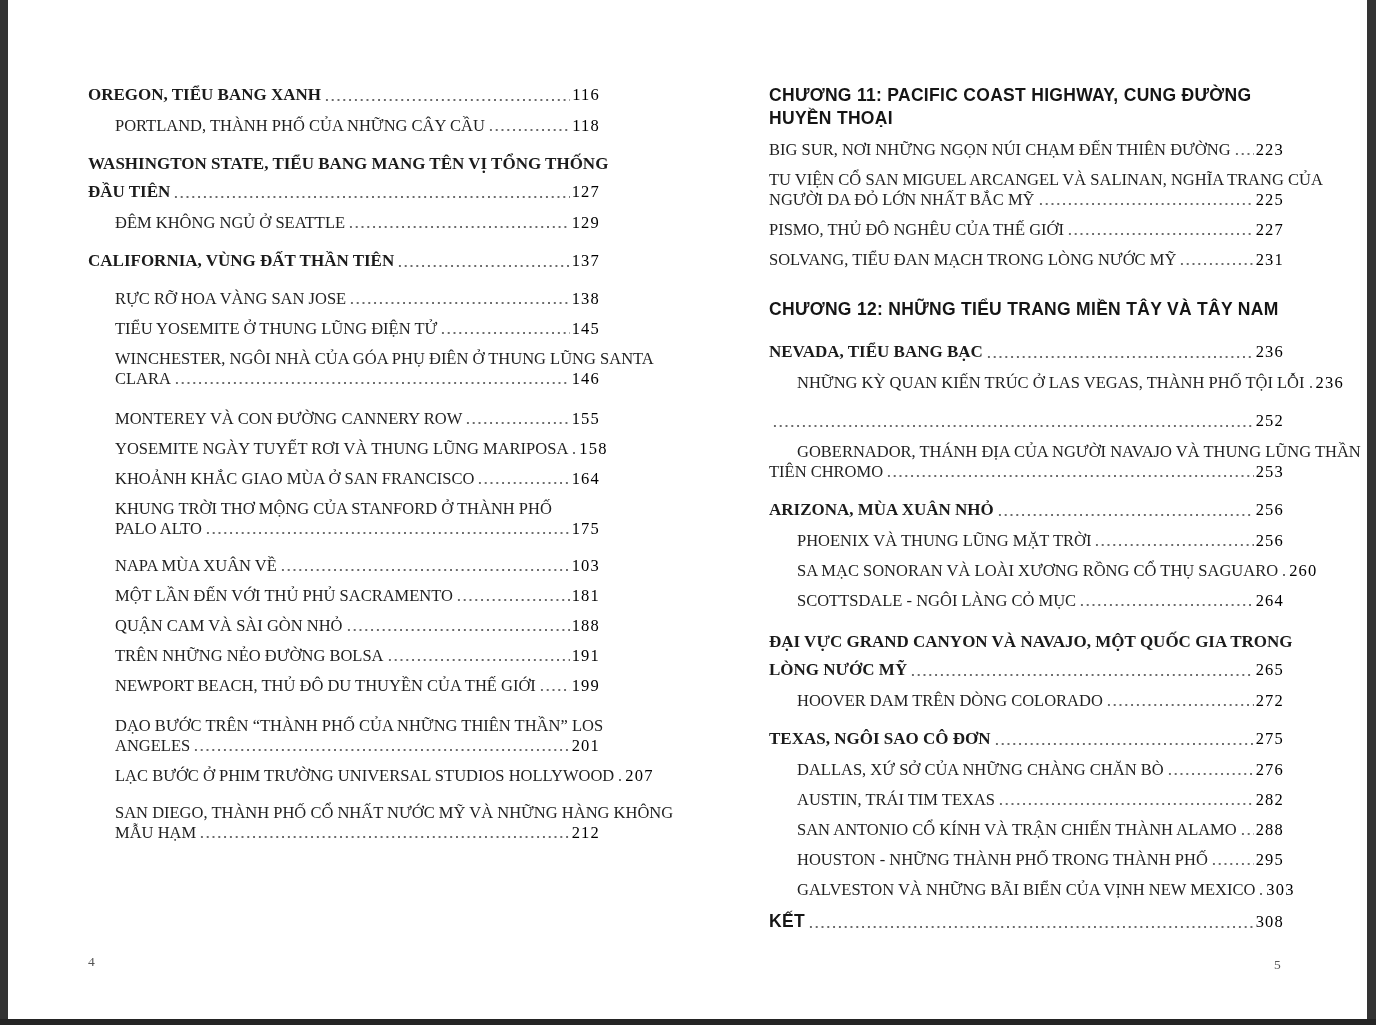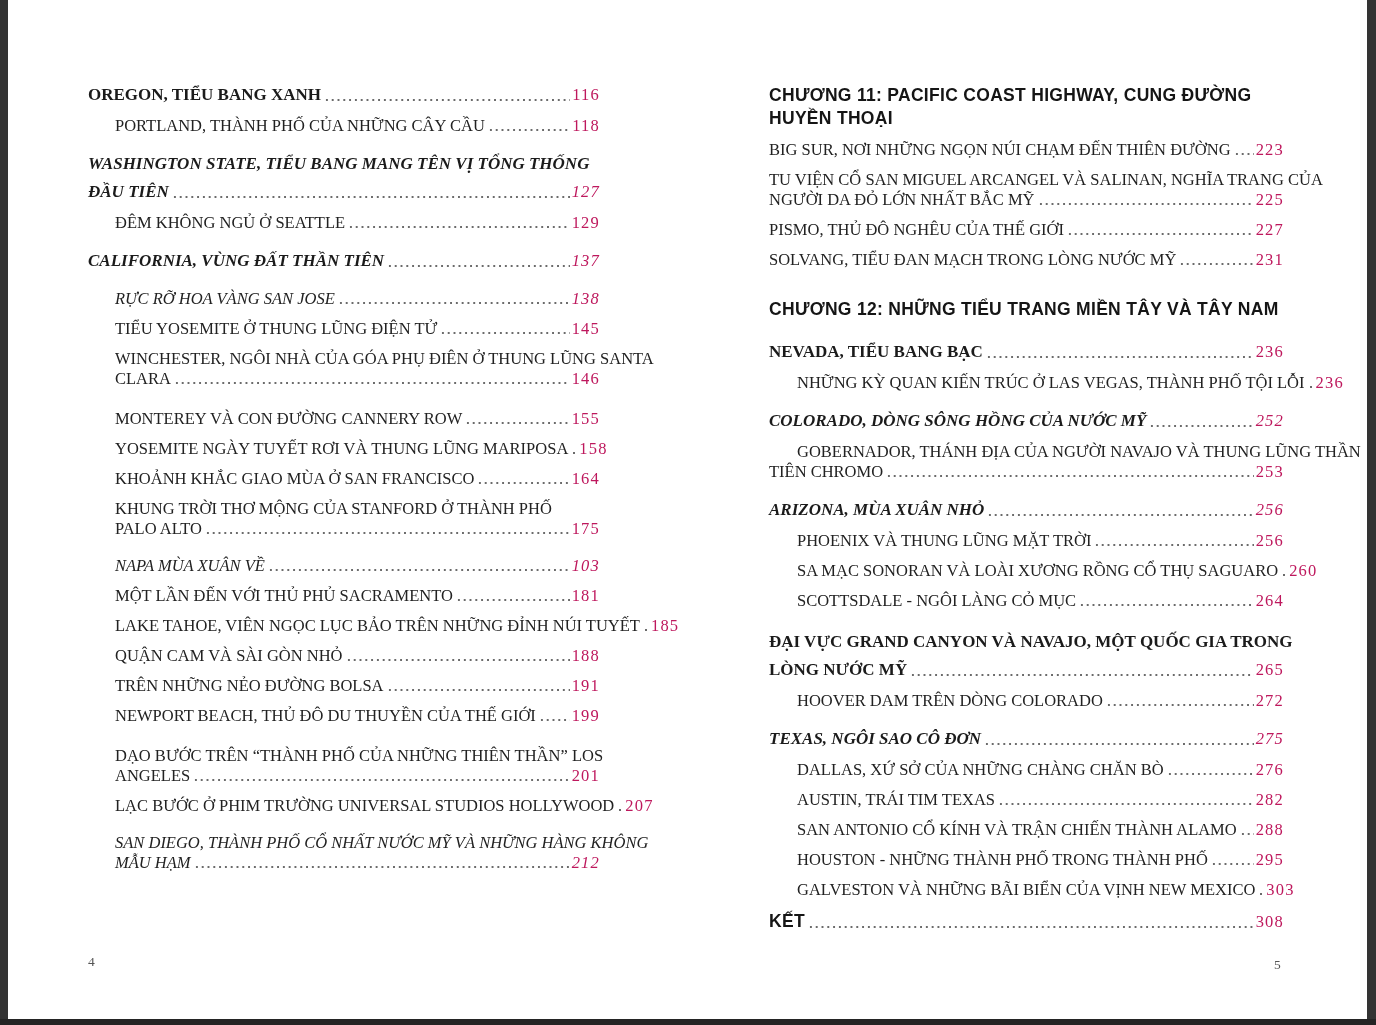--- a/index.html
+++ b/index.html
@@ -43,7 +43,7 @@
             background-image:radial-gradient(circle, #6b6b6b 1.1px, rgba(0,0,0,0) 1.4px);
             background-size:5.8px 6px; background-repeat:repeat-x; background-position:left bottom; }
   .pg { flex:0 0 auto; align-self:flex-end; font-family:"Liberation Serif","DejaVu Serif",serif;
-        font-weight:400; font-size:16.5px; color:#be185d; letter-spacing:1.2px; line-height:20px; }
+        font-weight:400; font-size:16.5px; color:#000000; letter-spacing:1.2px; line-height:20px; }
   .entry.main .pg, .entry.chapter .pg { line-height:22px; }
 
   

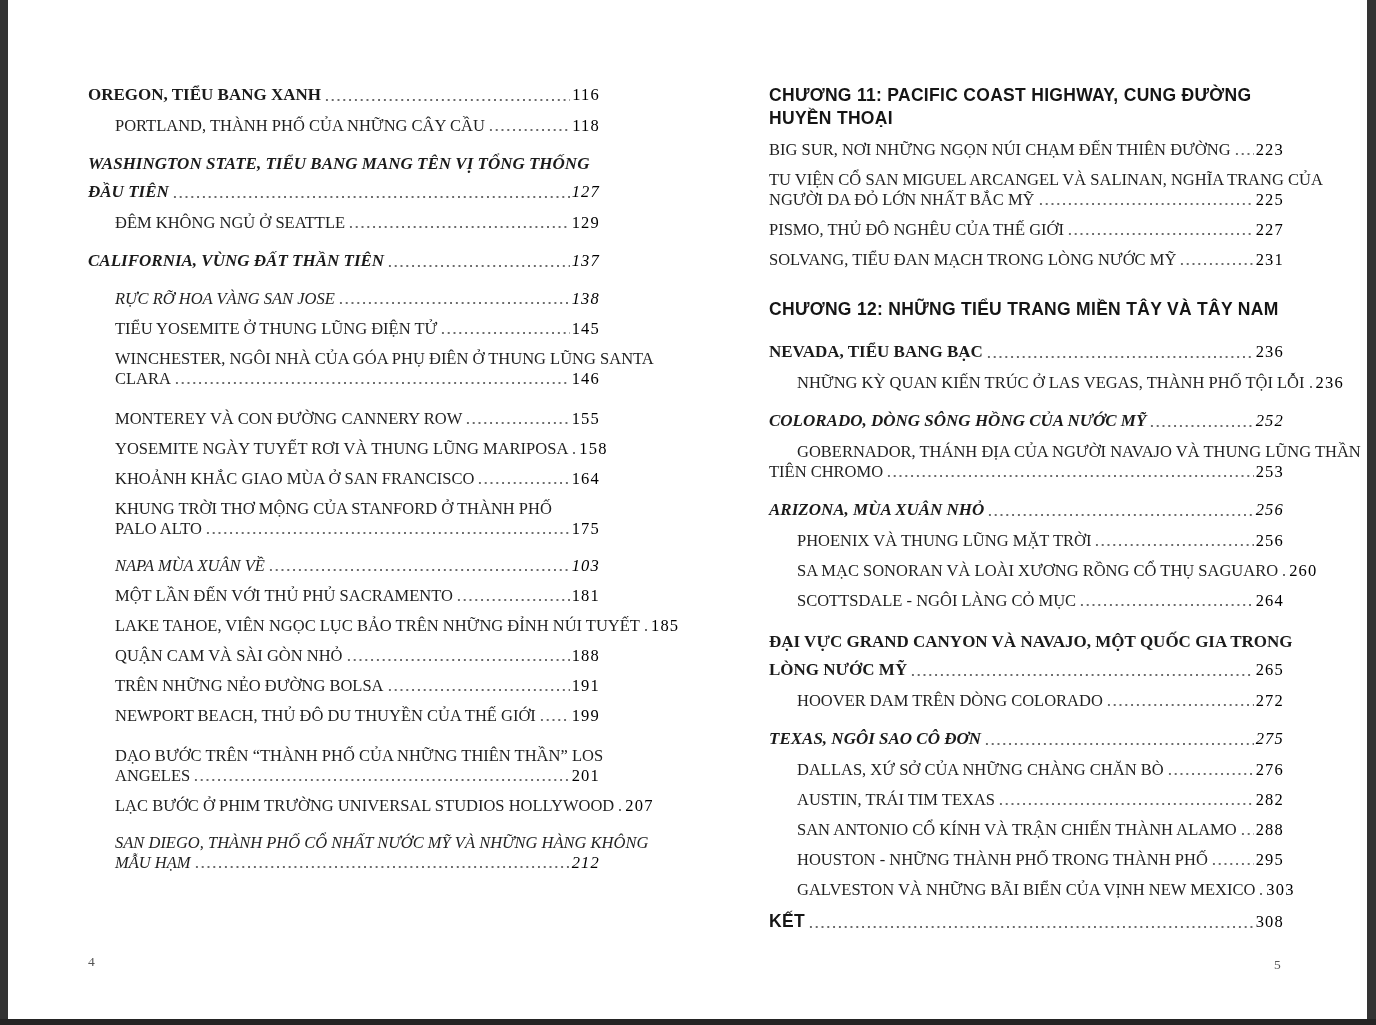--- a/index.html
+++ b/index.html
@@ -20,7 +20,7 @@
   
   .entry { color:#222222; font-size:16.5px; line-height:20px; margin-top:10px; }
   .entry:first-child { margin-top:0; }
-  .entry.g-m  { margin-top:17px;font-style:italic; }
+  .entry.g-m  { margin-top:17px; }
   .entry.g-l  { margin-top:20px; }
   .entry.g-xl { }
   .entry.g-xxl{ margin-top:28px; }

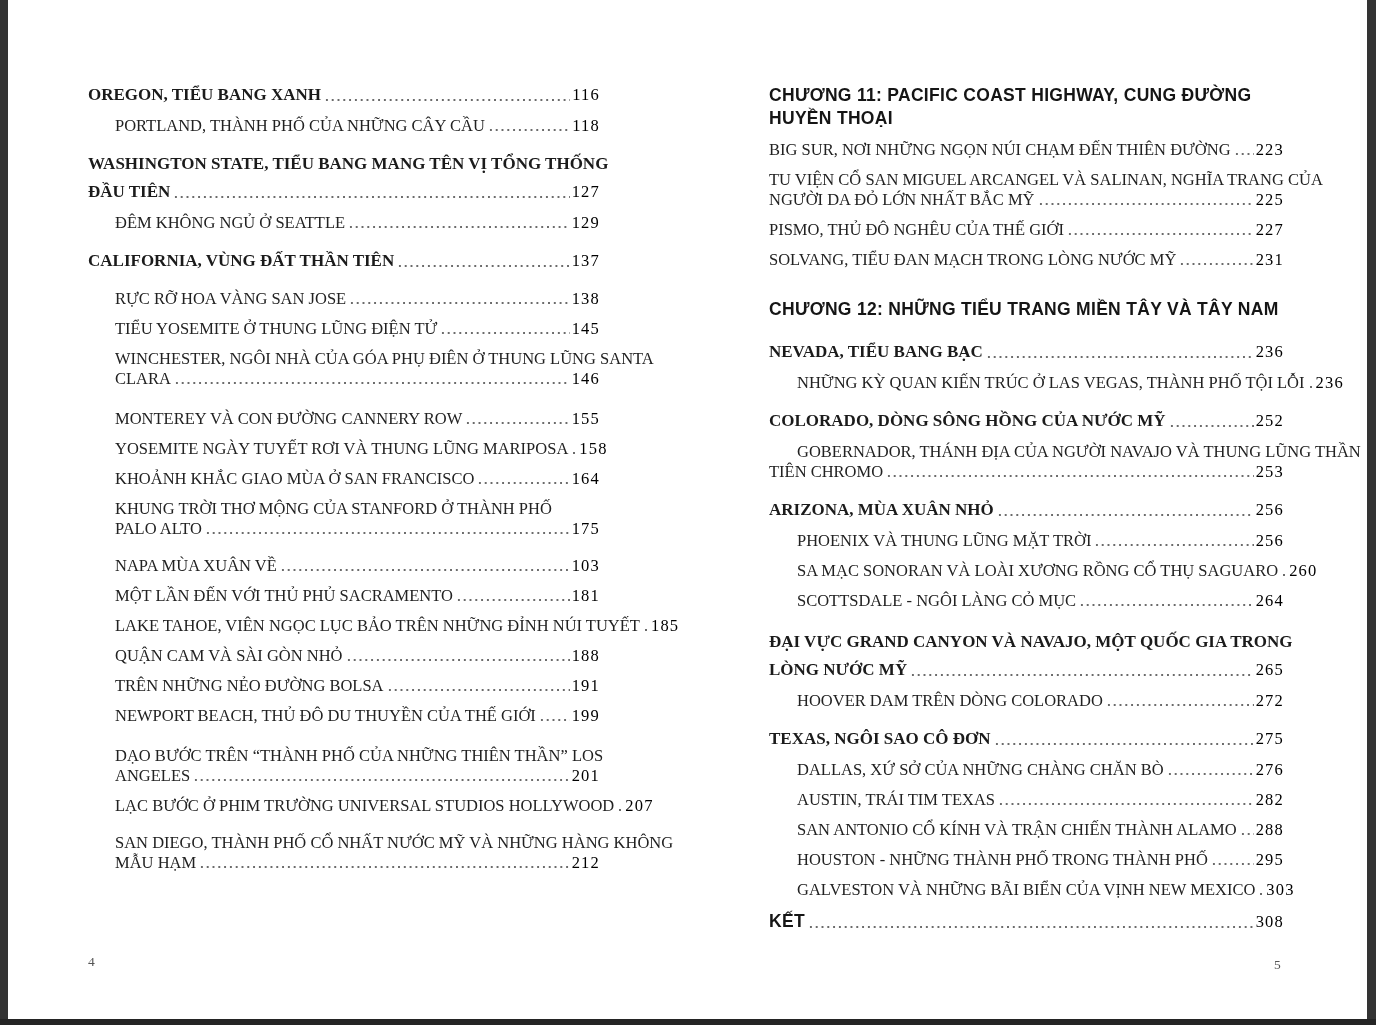--- a/index.html
+++ b/index.html
@@ -265,7 +265,6 @@
     </div>
     <div class="entry main g-m single">
       <div class="row">
-        <span class="txt">COLORADO, DÒNG SÔNG HỒNG CỦA NƯỚC MỸ</span>
         <span class="leader"></span>
         <span class="pg">252</span>
       </div>

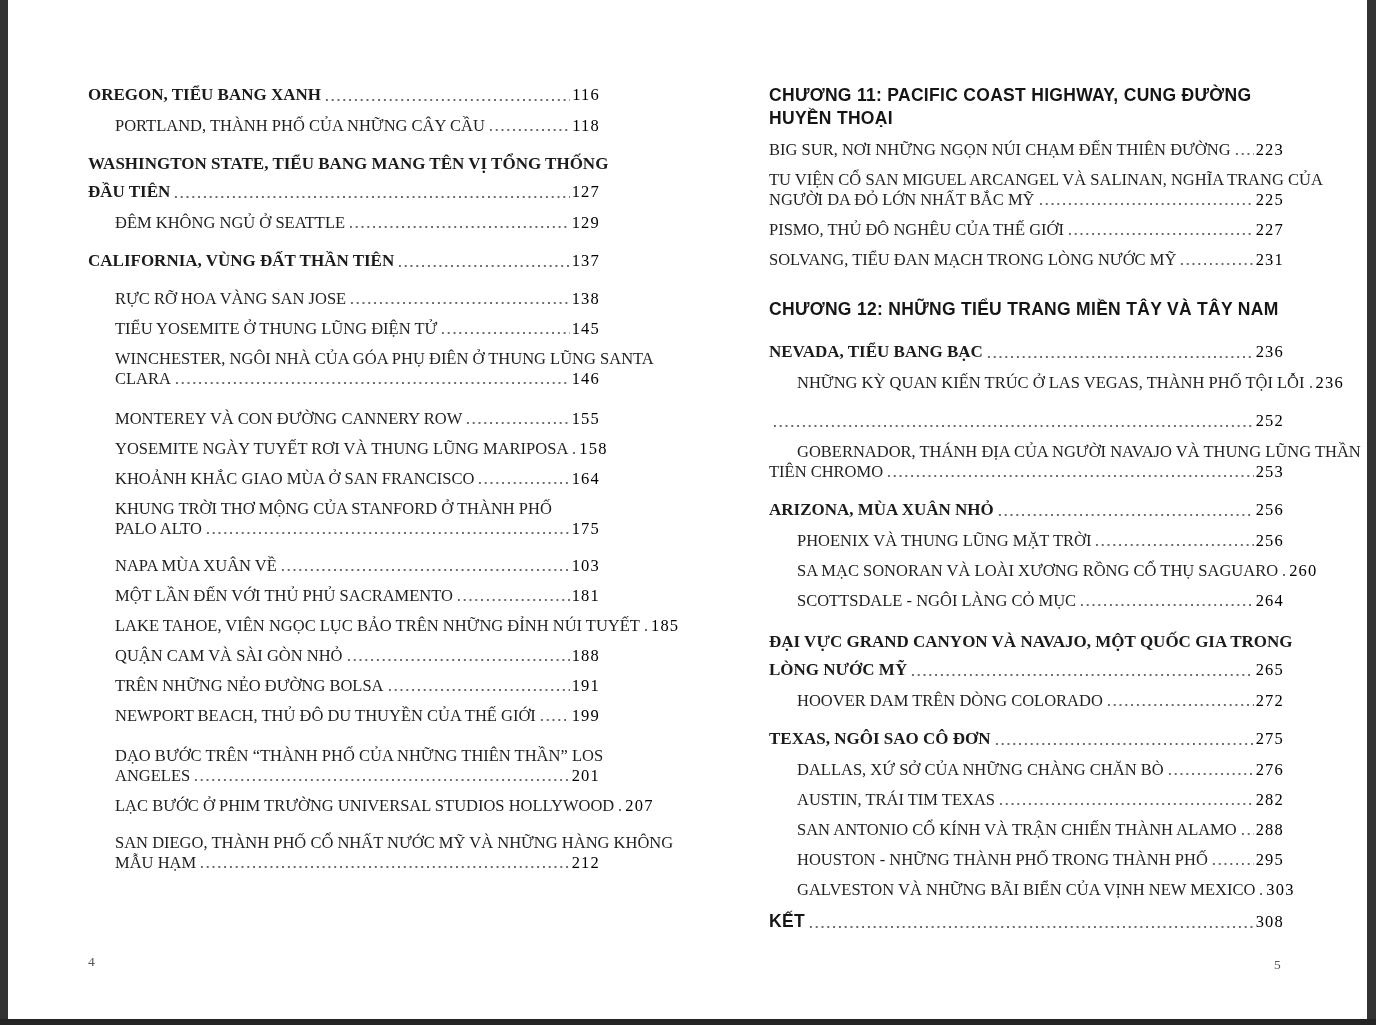--- a/index.html
+++ b/index.html
@@ -162,13 +162,6 @@
     </div>
     <div class="entry sub single">
       <div class="row">
-        <span class="txt">LAKE TAHOE, VIÊN NGỌC LỤC BẢO TRÊN NHỮNG ĐỈNH NÚI TUYẾT</span>
-        <span class="leader"></span>
-        <span class="pg">185</span>
-      </div>
-    </div>
-    <div class="entry sub single">
-      <div class="row">
         <span class="txt">QUẬN CAM VÀ SÀI GÒN NHỎ</span>
         <span class="leader"></span>
         <span class="pg">188</span>

